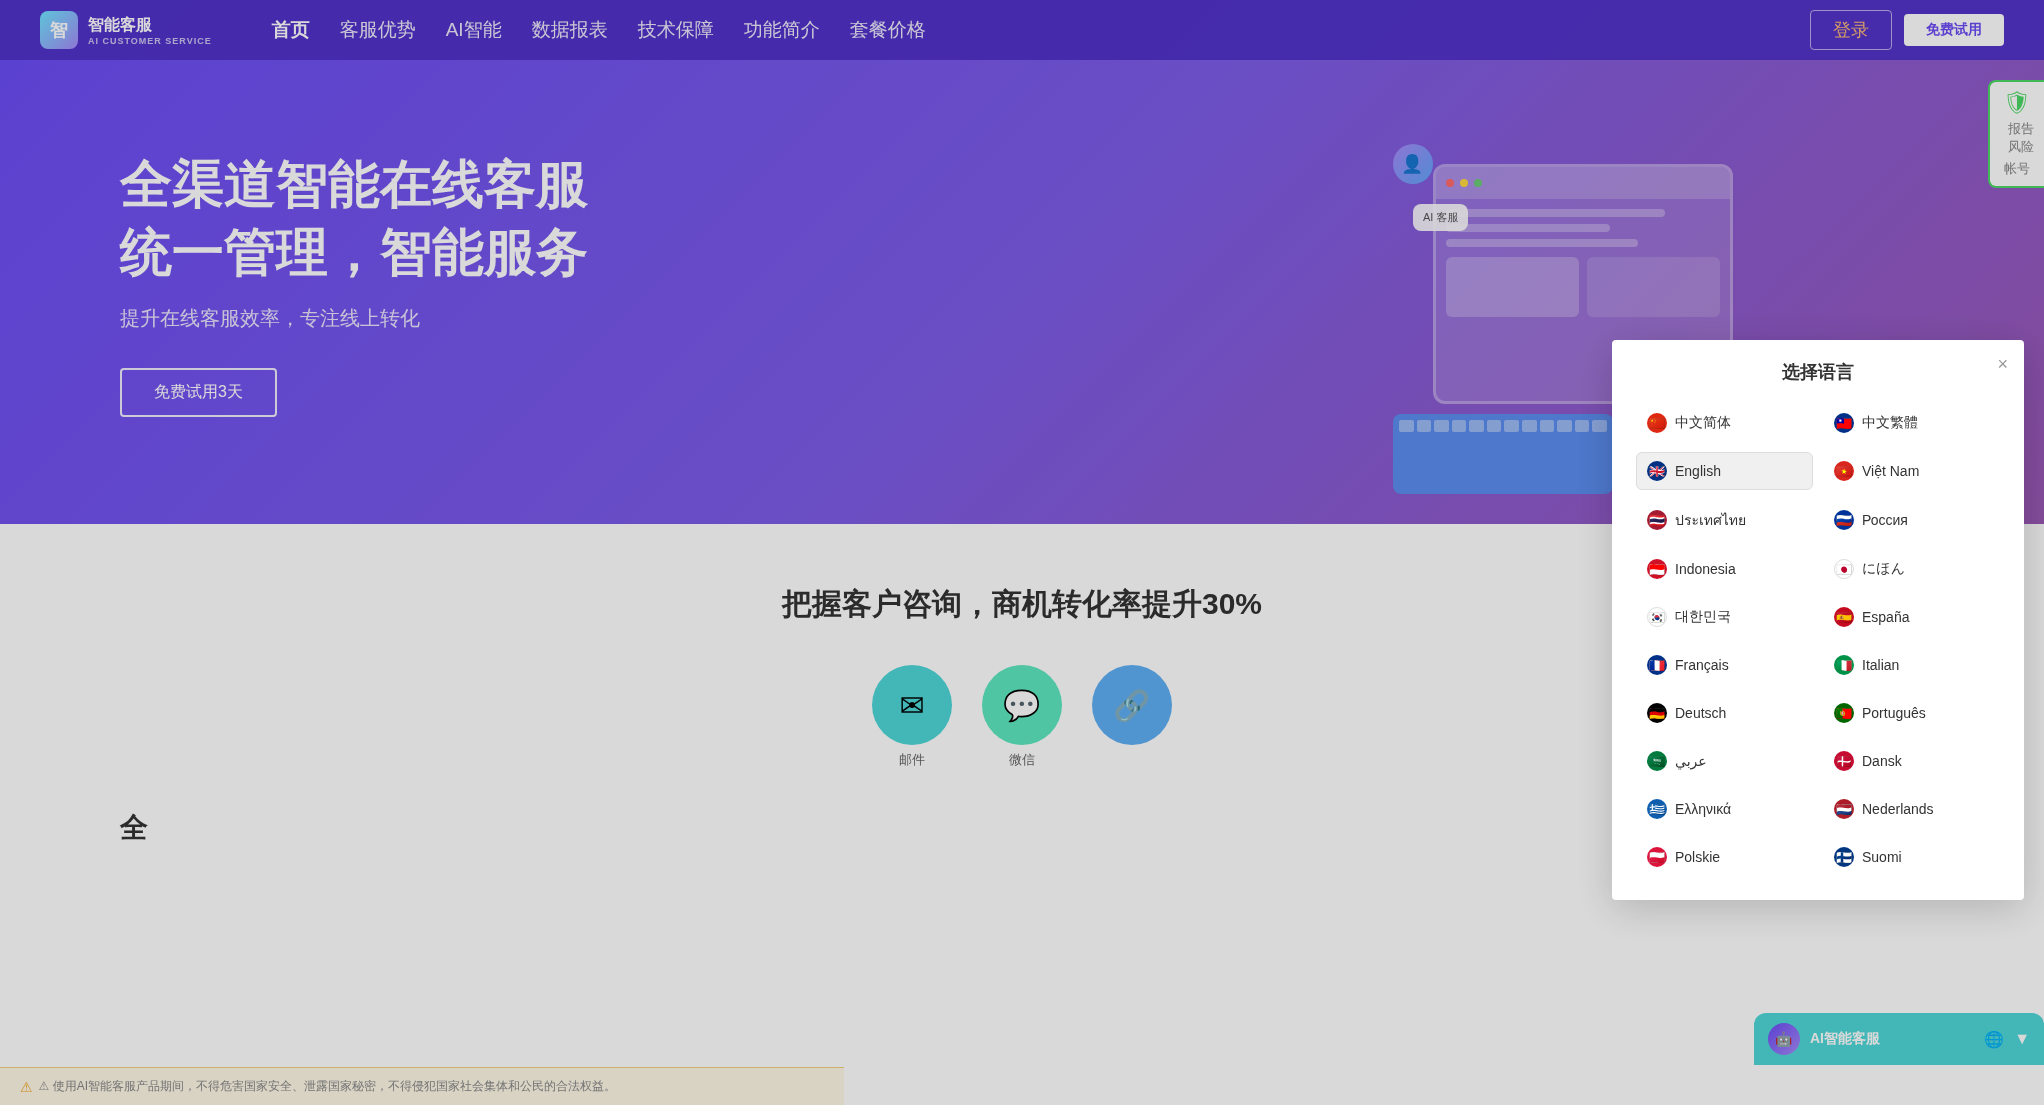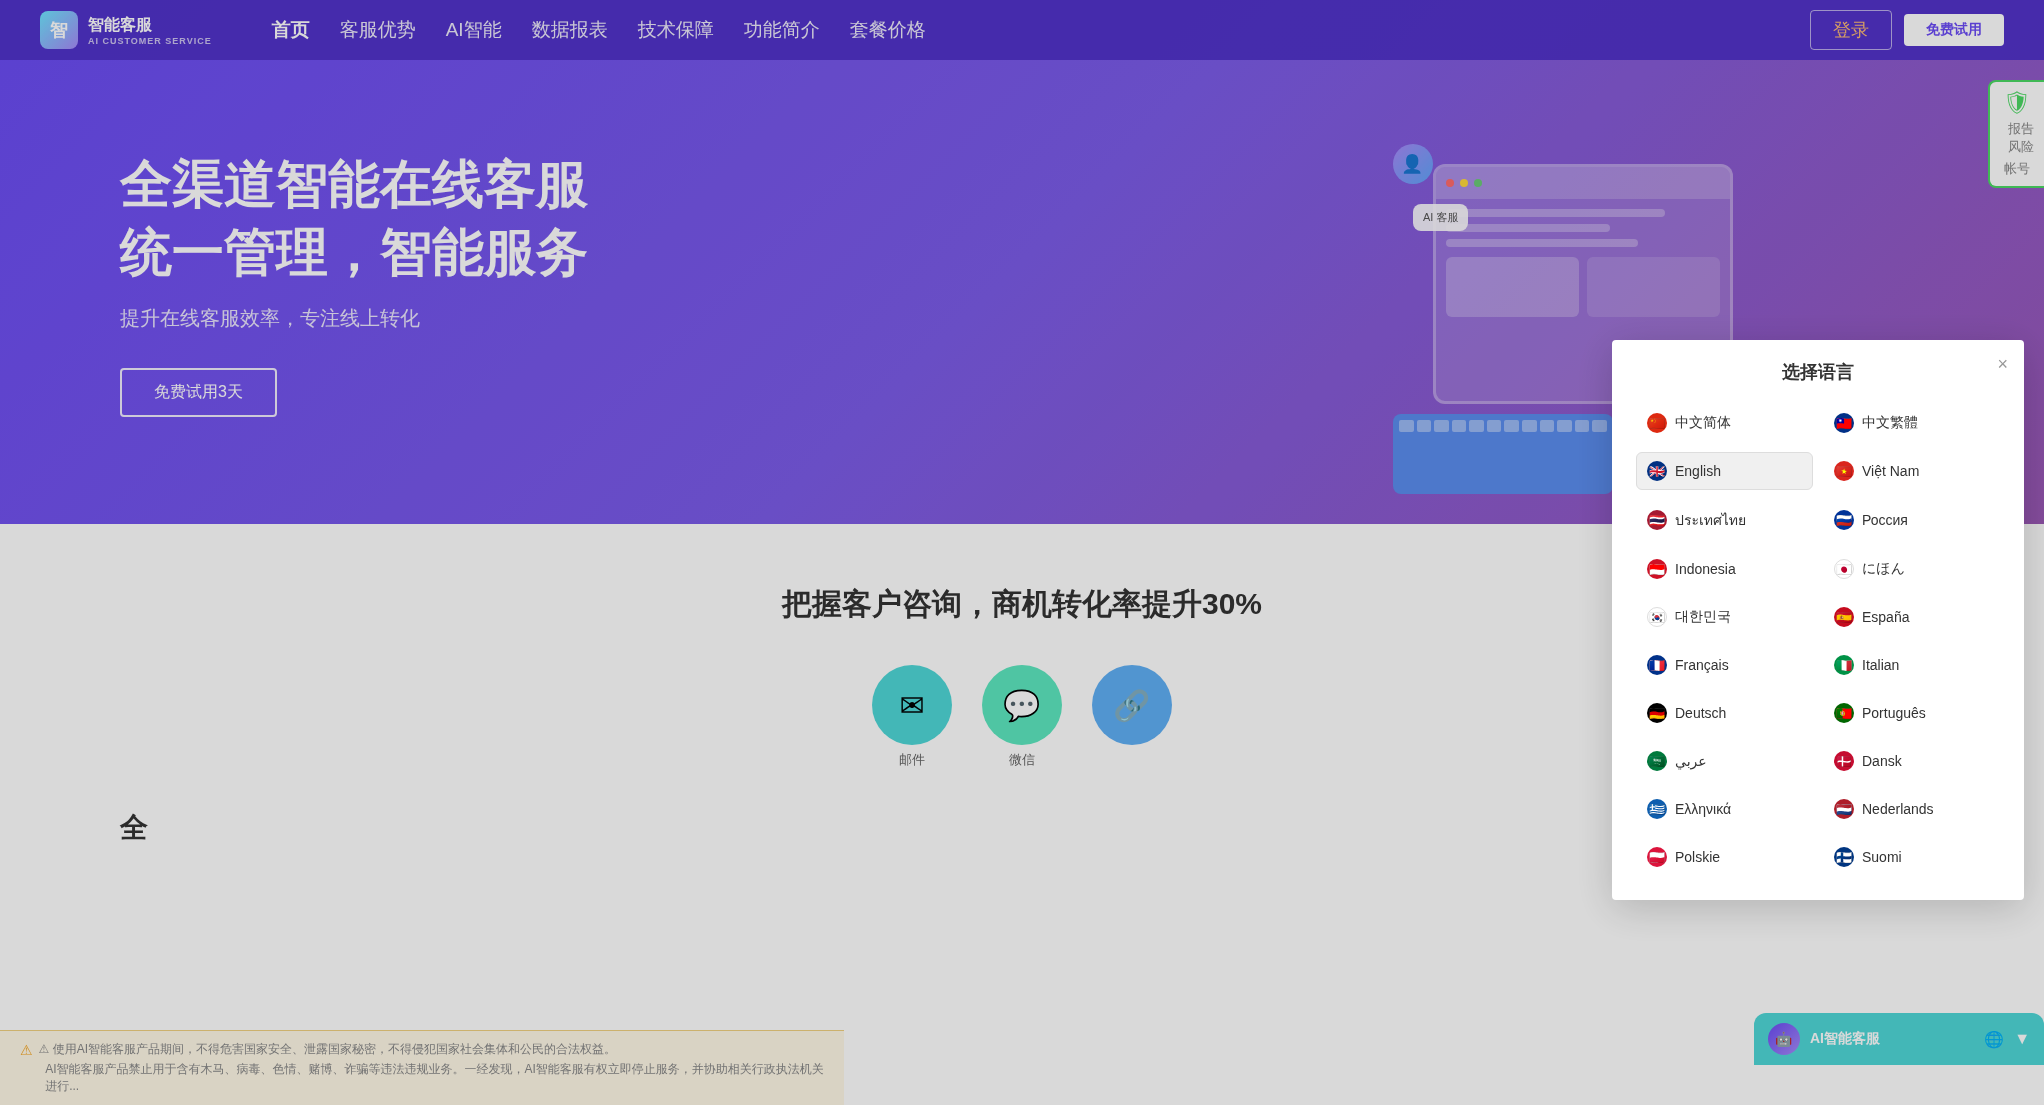--- a/index.html
+++ b/index.html
@@ -309,10 +309,6 @@
     <span class="notice-icon">⚠</span>
     <span>⚠ 使用AI智能客服产品期间，不得危害国家安全、泄露国家秘密，不得侵犯国家社会集体和公民的合法权益。</span>
   </div>
-  <div class="notice-row">
-    <span style="width:20px;display:inline-block;"> </span>
-    <span>AI智能客服产品禁止用于含有木马、病毒、色情、赌博、诈骗等违法违规业务。一经发现，AI智能客服有权立即停止服务，并协助相关行政执法机关进行...</span>
-  </div>
 </div>
 
 <div class="shield-badge">

